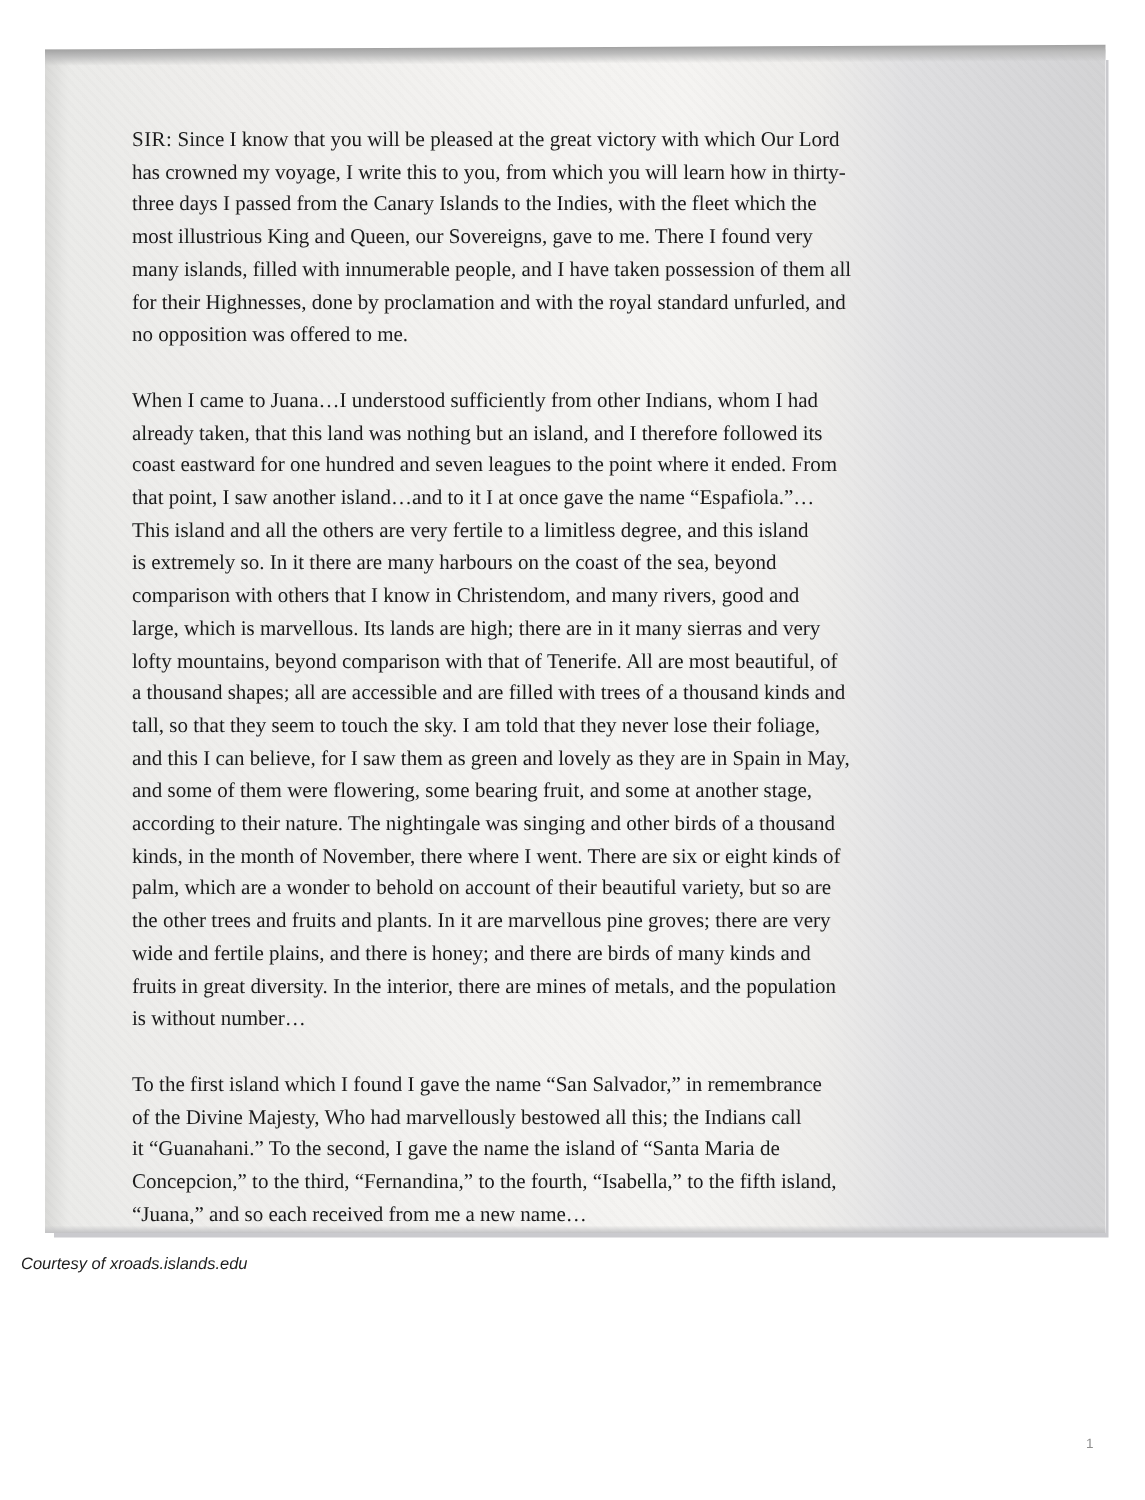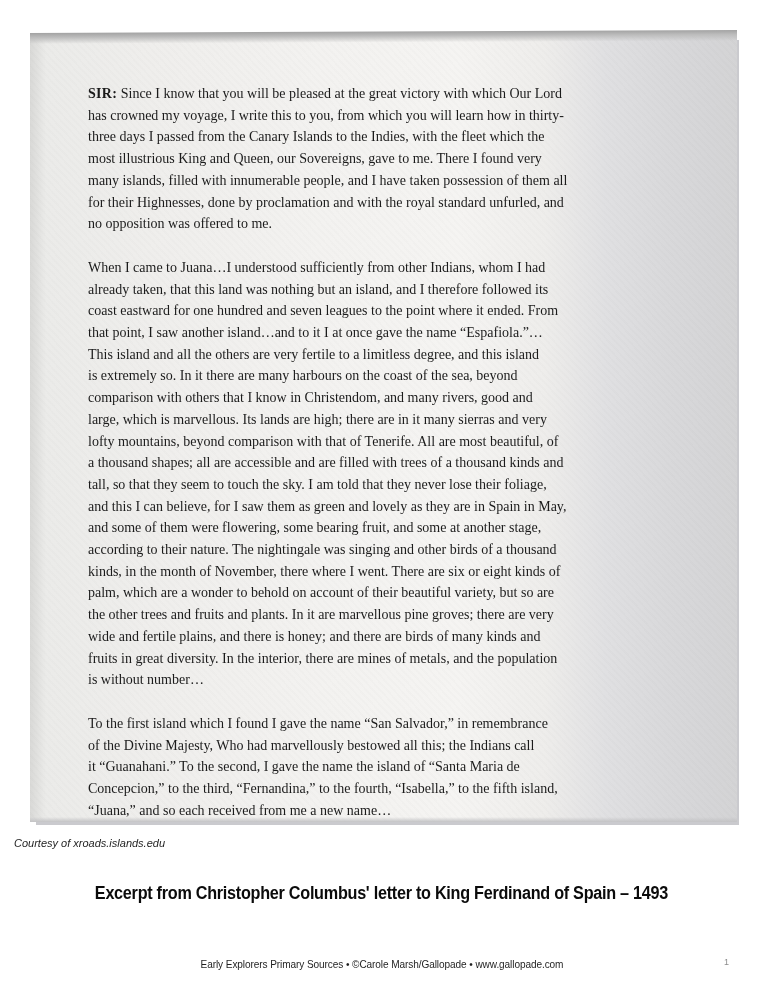--- a/index.html
+++ b/index.html
@@ -55,7 +55,7 @@
     line-height: 21.7px;
   }
   .letter p { margin: 0 0 22px 0; }
-  .salutation { font-weight: bold; letter-spacing: 0.3px; }
+  .salutation { font-weight: normal; letter-spacing: 0.3px; }
   .line-block { white-space: pre-line; }
 
   

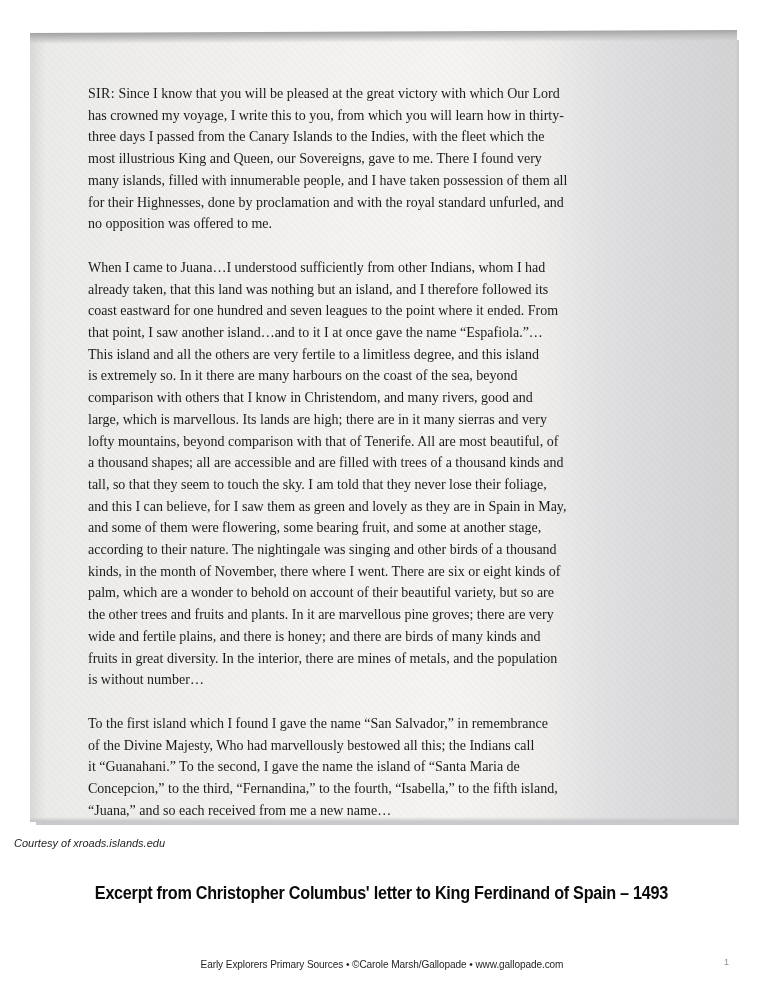--- a/index.html
+++ b/index.html
@@ -155,9 +155,6 @@
 
   <div class="caption">Courtesy of xroads.islands.edu</div>
 
-  <div class="title-row">
-    <span class="title">Excerpt from Christopher Columbus' letter to King Ferdinand of Spain – 1493</span>
-  </div>
 
   <div class="footer">
     <span class="footer-text">Early Explorers Primary Sources • ©Carole Marsh/Gallopade • www.gallopade.com</span>

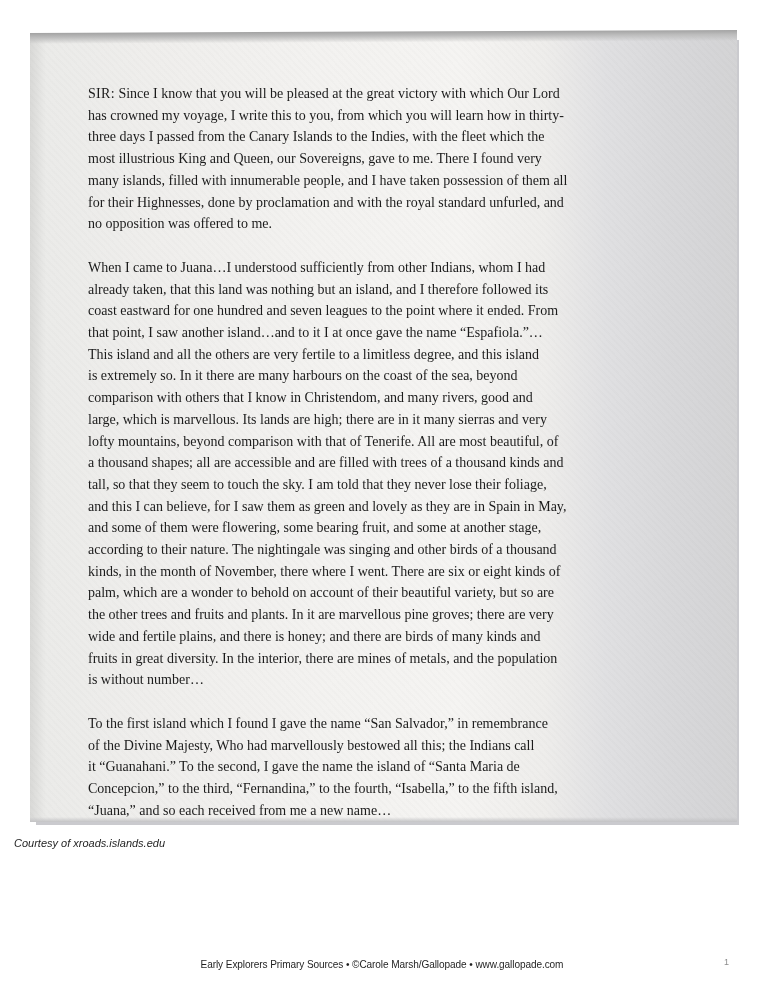--- a/index.html
+++ b/index.html
@@ -156,9 +156,6 @@
   <div class="caption">Courtesy of xroads.islands.edu</div>
 
 
-  <div class="footer">
-    <span class="footer-text">Early Explorers Primary Sources • ©Carole Marsh/Gallopade • www.gallopade.com</span>
-  </div>
   <div class="page-number">1</div>
 
 </div>

